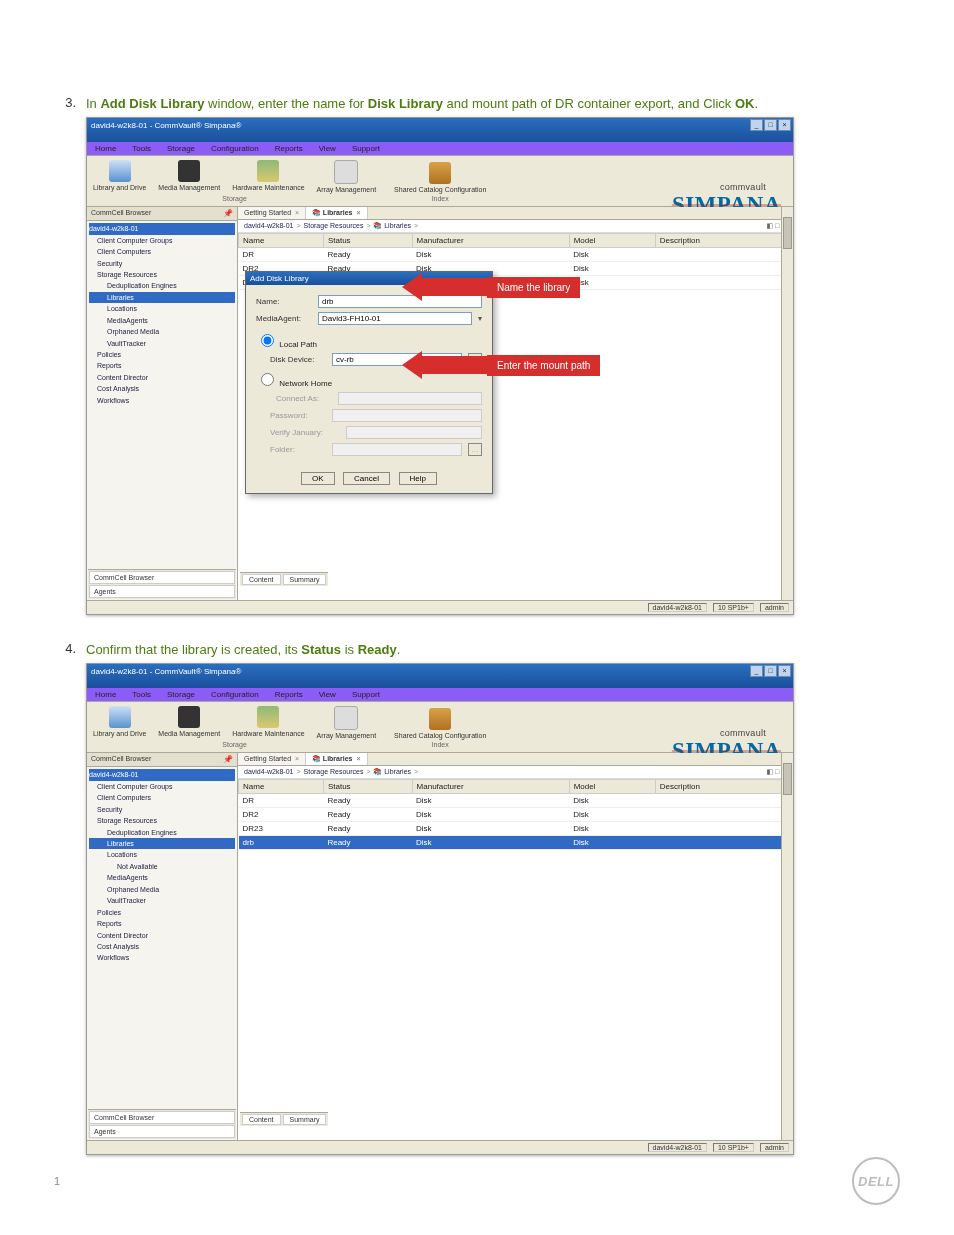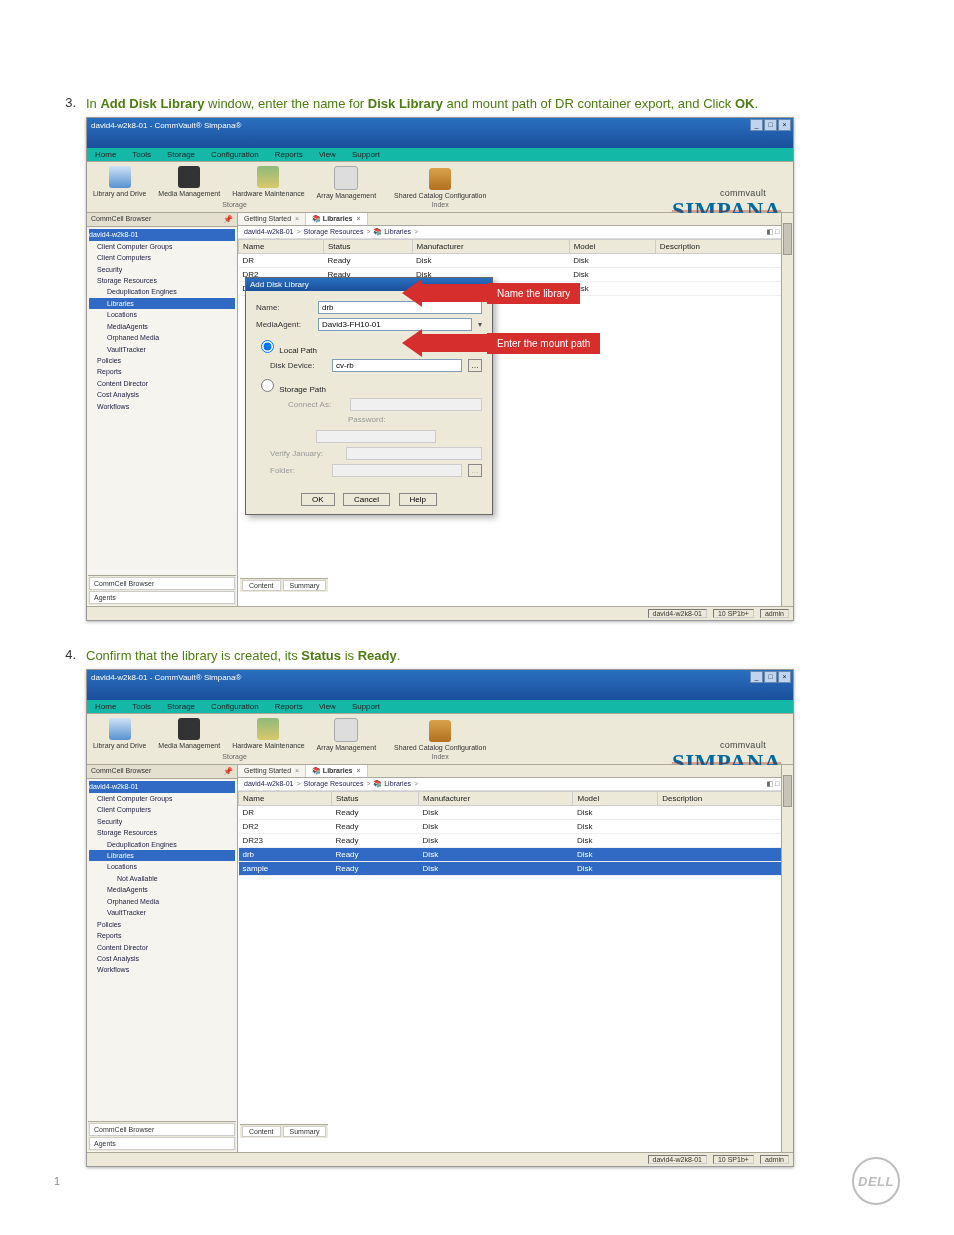--- a/index.html
+++ b/index.html
@@ -56,7 +56,7 @@
     display: flex;
     align-items: center;
     justify-content: space-between;
-    padding: 0 2px 16px 4px;
+    padding: 0 2px 10px 4px;
     font-size: 8px;
   }
   .titlebar-icons {

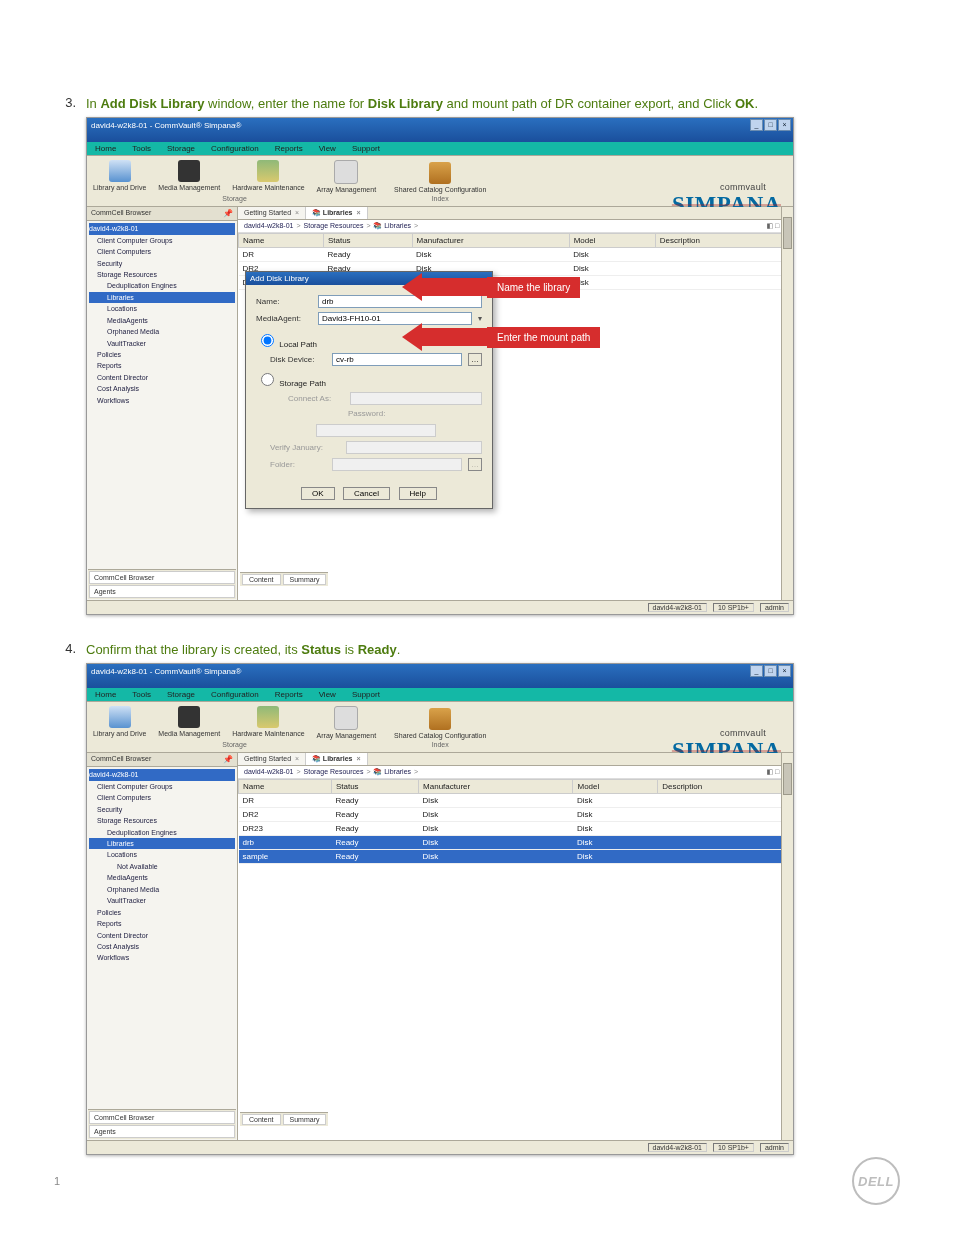--- a/index.html
+++ b/index.html
@@ -74,7 +74,7 @@
     color: #123;
   }
   .menubar {
-    background: #14b8a6;
+    background: #8b5cf6;
     border-bottom: 1px solid #aca899;
     display: flex;
     font-size: 8px;

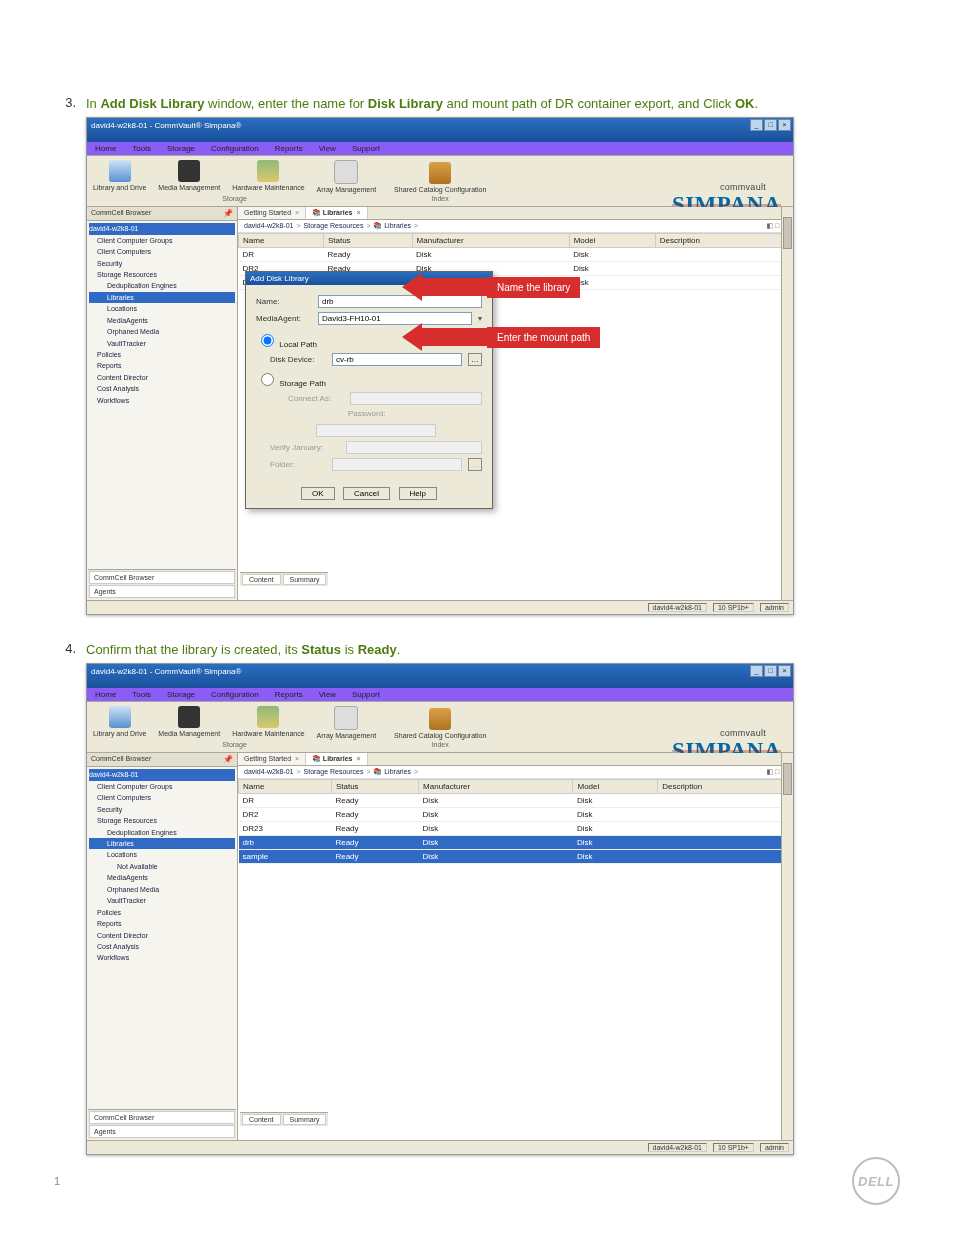--- a/index.html
+++ b/index.html
@@ -609,7 +609,7 @@
           <div class="arrowbody" style="left:-66px; top:1px; width:72px;"></div>
           <div class="callout-box">Name the library</div>
         </div>
-        <div class="callout" style="left:400px; top:120px;">
+        <div class="callout" style="left:400px; top:148px;">
           <div class="arrowtip" style="left:-85px; top:-4px;"></div>
           <div class="arrowbody" style="left:-66px; top:1px; width:72px;"></div>
           <div class="callout-box">Enter the mount path</div>

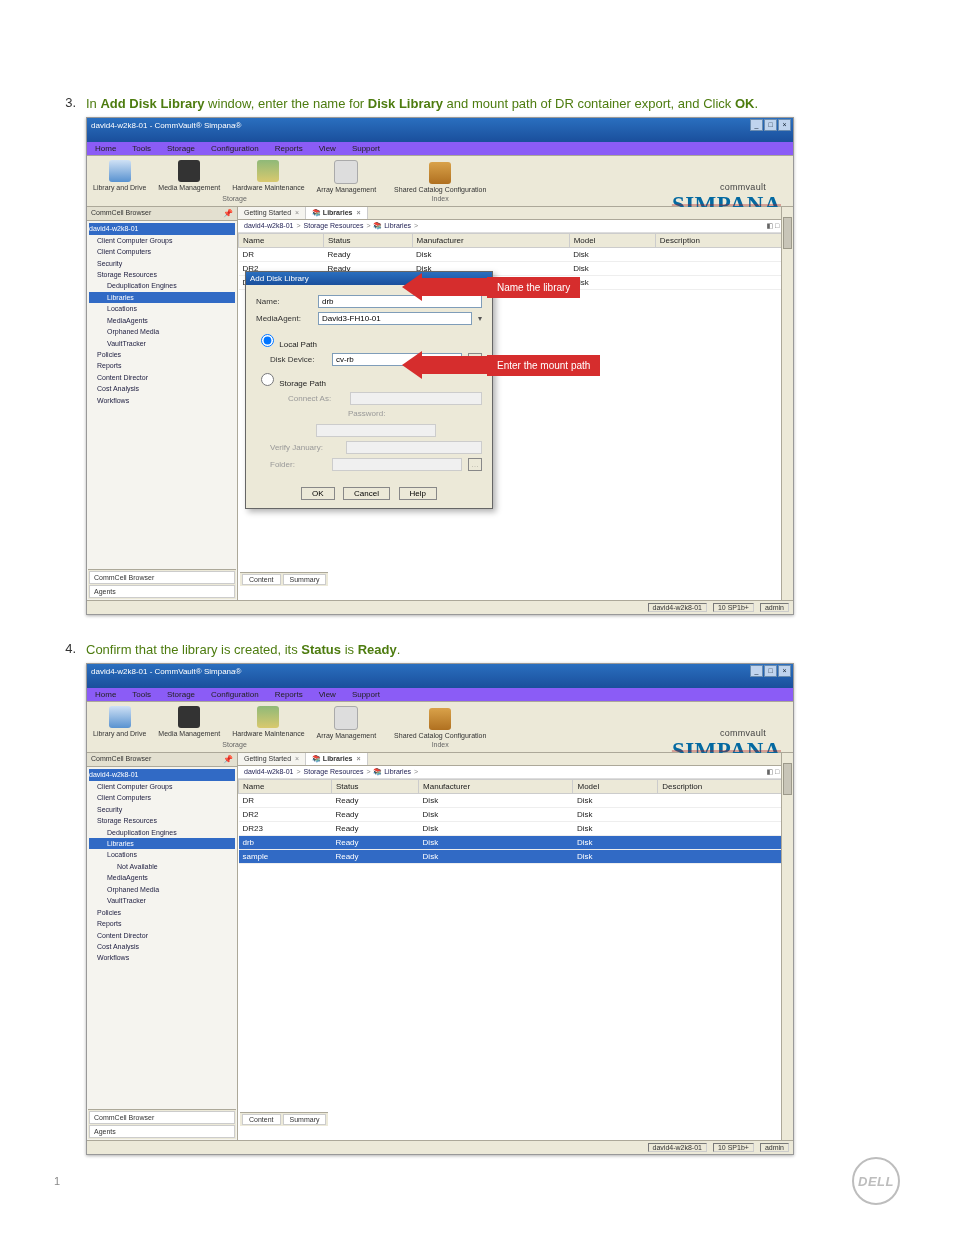--- a/index.html
+++ b/index.html
@@ -577,7 +577,7 @@
                 <input type="text" value="cv-rb" style="">
                 <button class="bellipse">…</button>
               </div>
-              <label class="rb"><input type="radio" style=""> <span>Storage Path</span></label>
+              <label class="rb"><input type="radio" style=""> <span>Network Home</span></label>
               <div class="frow" style="margin-left:32px;">
                   <label style="color:#999;">Connect As:</label>
                   <input class="dis" type="text" disabled="" style="">

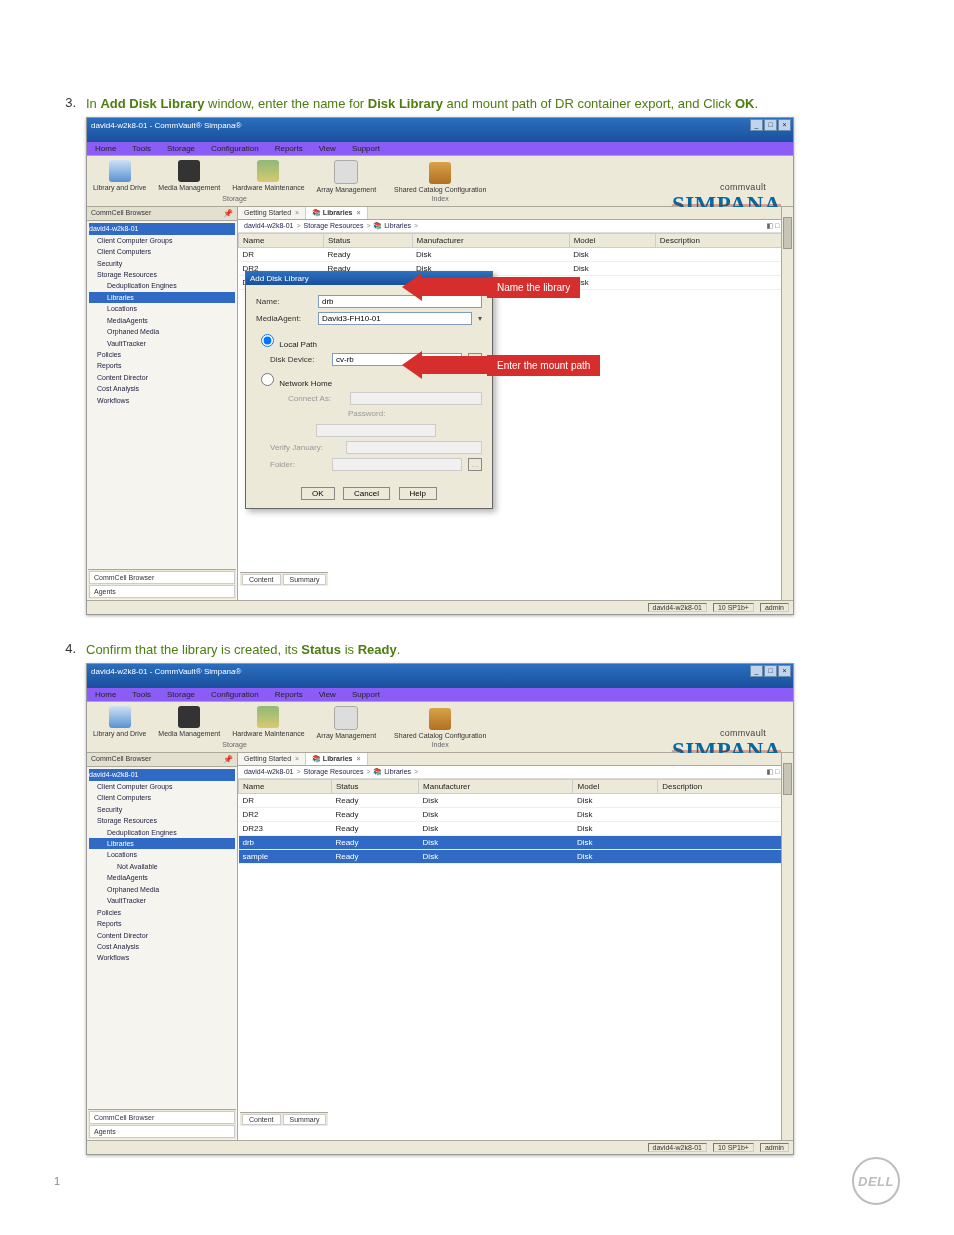--- a/index.html
+++ b/index.html
@@ -578,7 +578,7 @@
                 <button class="bellipse">…</button>
               </div>
               <label class="rb"><input type="radio" style=""> <span>Network Home</span></label>
-              <div class="frow" style="margin-left:32px;">
+              <div class="frow" style="margin-left:20px;">
                   <label style="color:#999;">Connect As:</label>
                   <input class="dis" type="text" disabled="" style="">
                 </div>

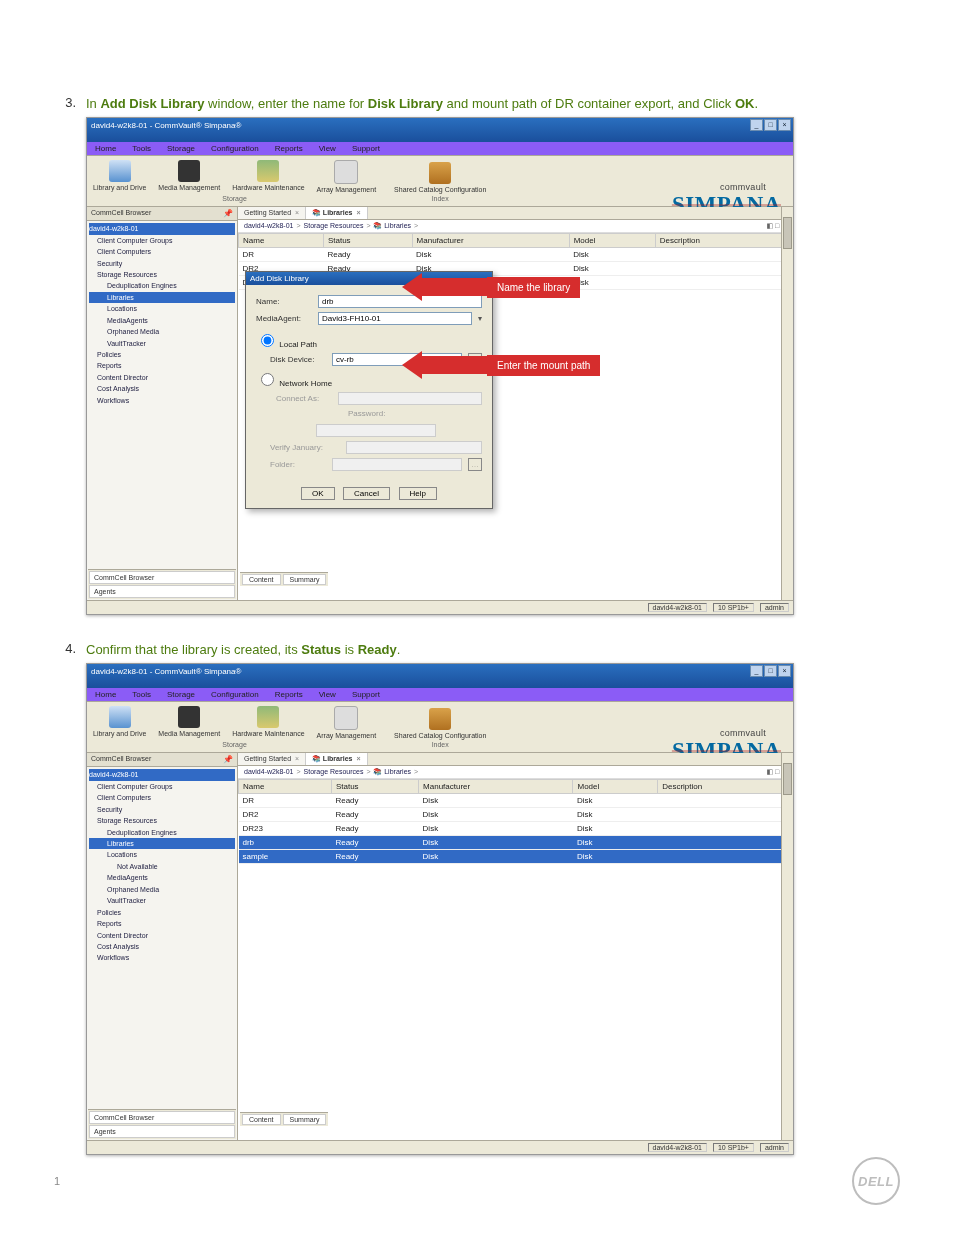--- a/index.html
+++ b/index.html
@@ -582,7 +582,7 @@
                   <label style="color:#999;">Connect As:</label>
                   <input class="dis" type="text" disabled="" style="">
                 </div>
-              <div class="frow" style="margin-left:14px;flex-direction:column;">
+              <div class="frow" style="margin-left:14px;">
                   <label style="color:#999;">Password:</label>
                   <input class="dis" type="text" disabled="" style="">
                 </div>

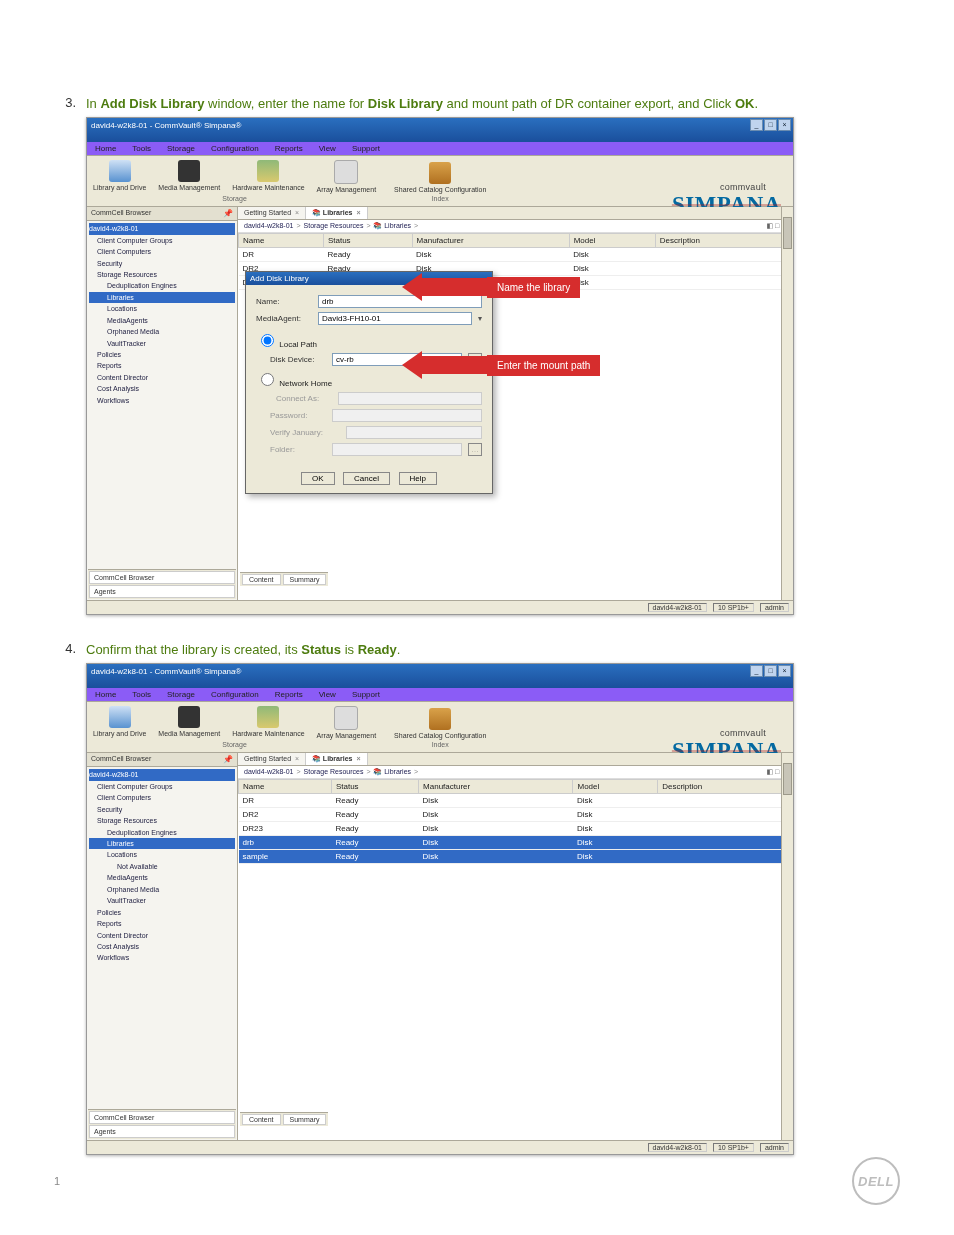--- a/index.html
+++ b/index.html
@@ -770,13 +770,6 @@
                   <td>Disk</td>
                   <td></td>
                 </tr>
-              <tr class="row-sel">
-                  <td>sample</td>
-                  <td>Ready</td>
-                  <td>Disk</td>
-                  <td>Disk</td>
-                  <td></td>
-                </tr>
             </tbody>
           </table>
           <div class="scrollbar-right">

